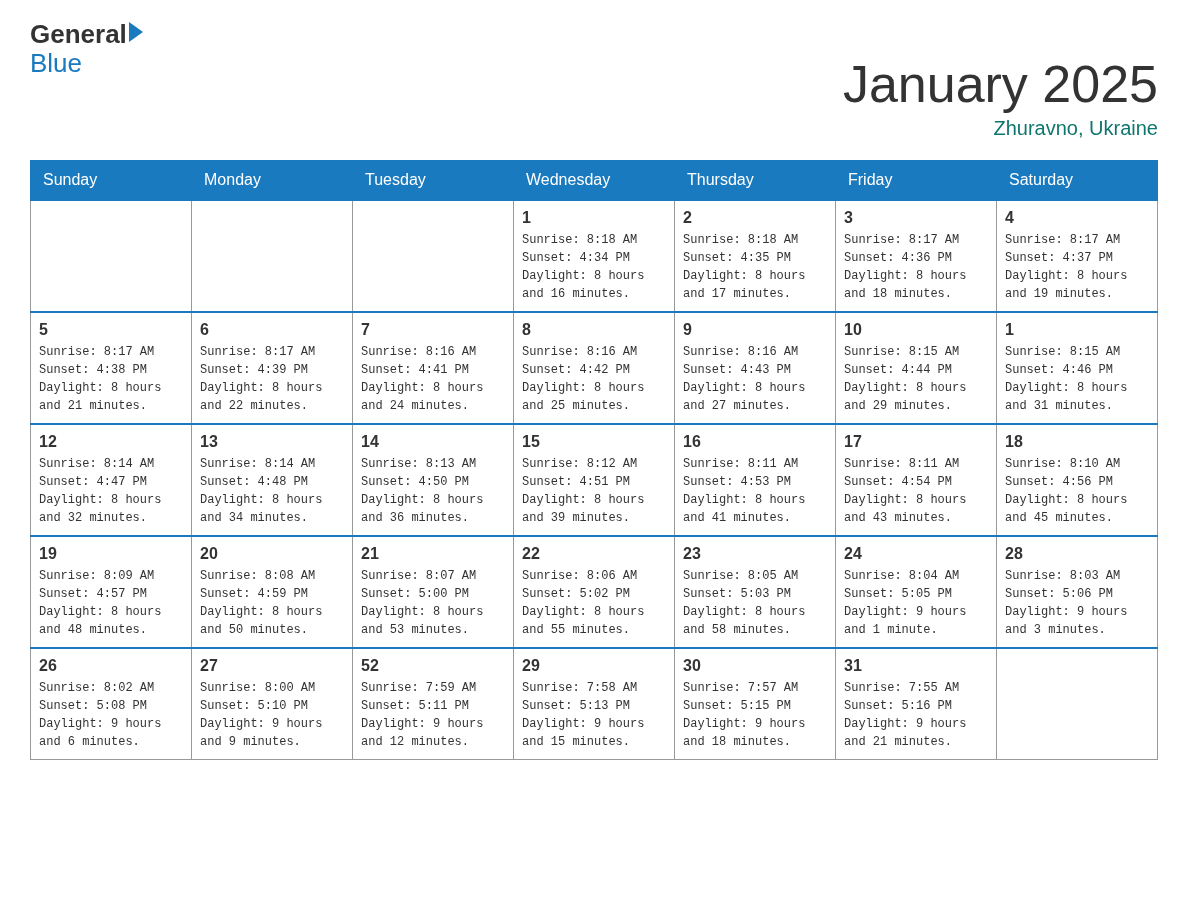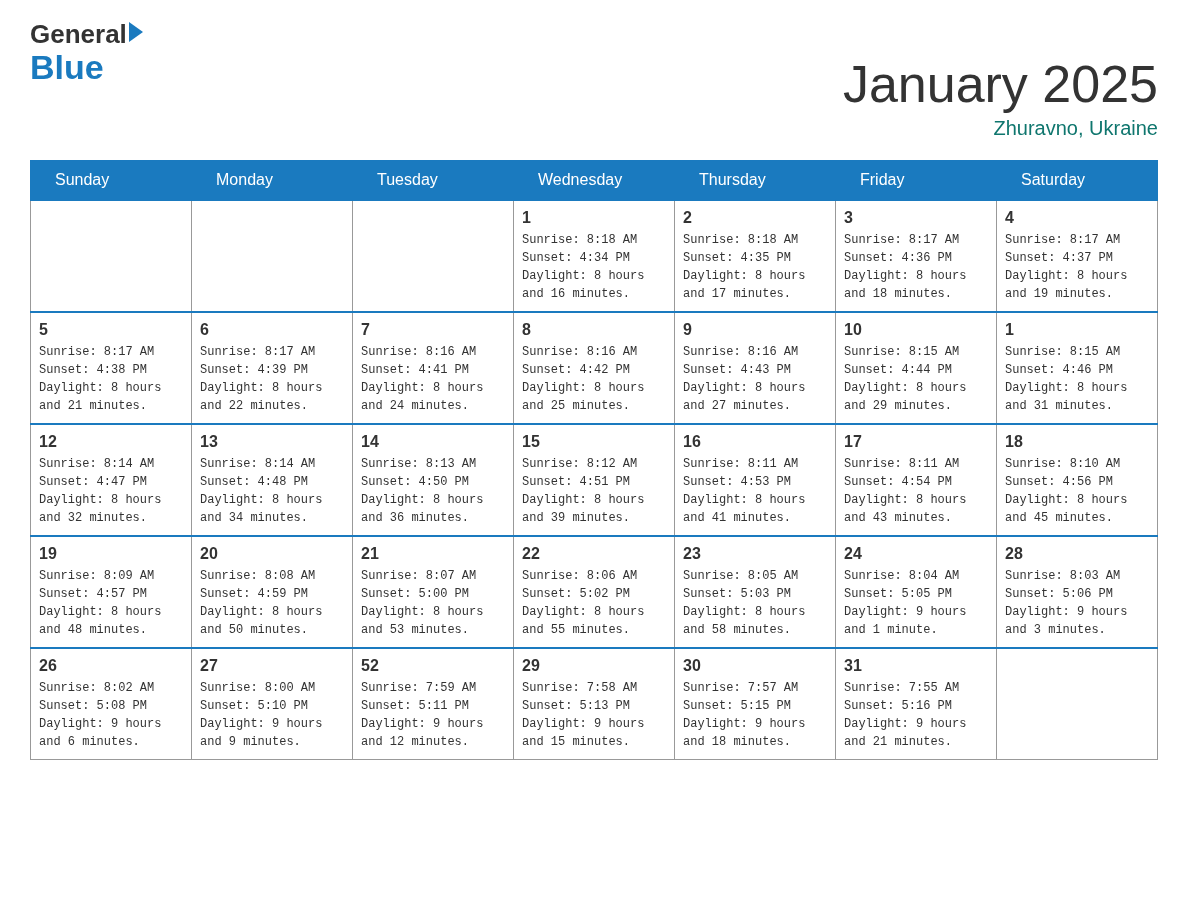--- a/index.html
+++ b/index.html
@@ -105,7 +105,7 @@
         <span class="logo-text">General</span>
         <div class="logo-triangle"></div>
       </div>
-      <span class="logo-text" style="color:#1a7abf; font-size:34px; font-weight:bold;">Blue</span>
+      <span class="logo-text" style="color:#1a7abf; font-size:26px; font-weight:normal;">Blue</span>
     </div>
   </div>
   <div class="title-block">

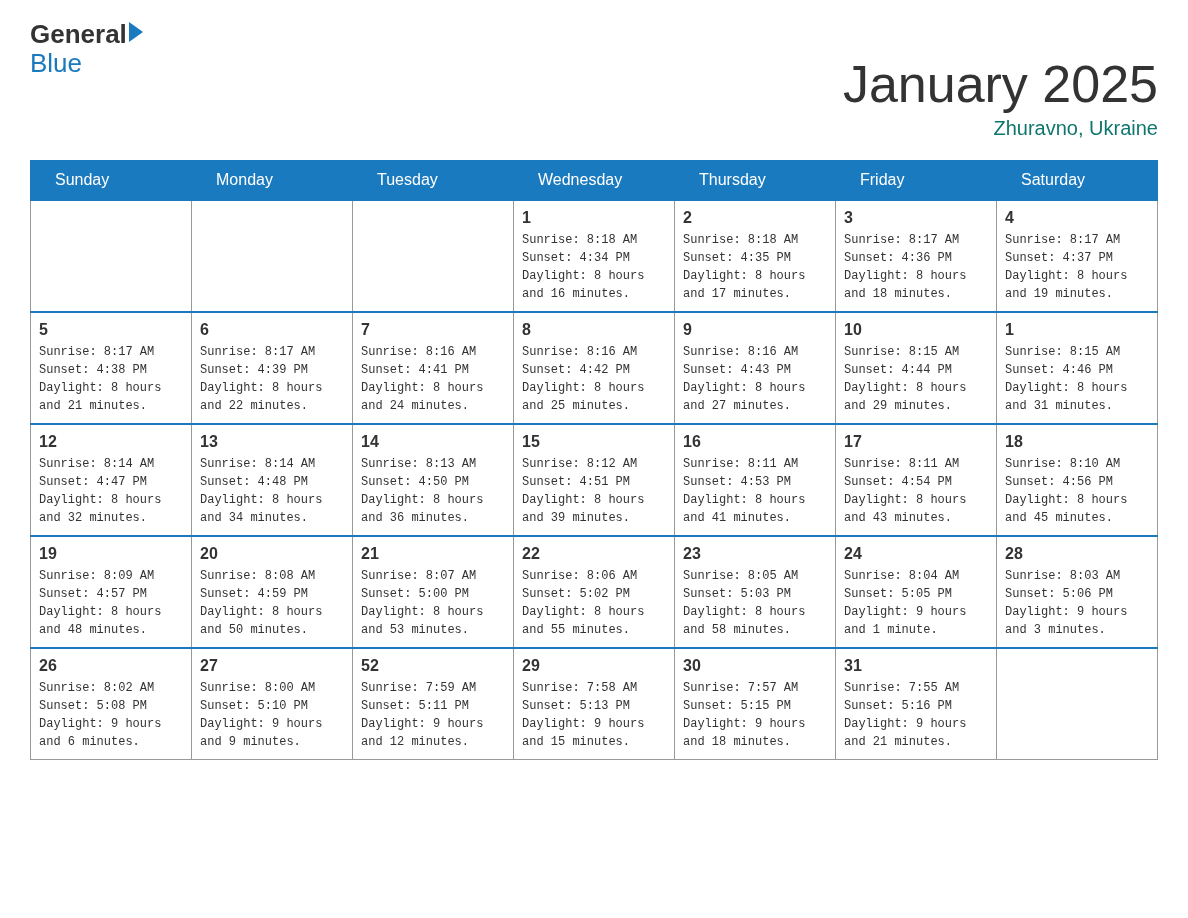--- a/index.html
+++ b/index.html
@@ -64,7 +64,7 @@
       color: #fff;
       font-size: 16px;
       font-weight: normal;
-      padding: 10px 24px;
+      padding: 10px 12px;
       text-align: left;
       border: 1px solid #1a7abf;
     }

